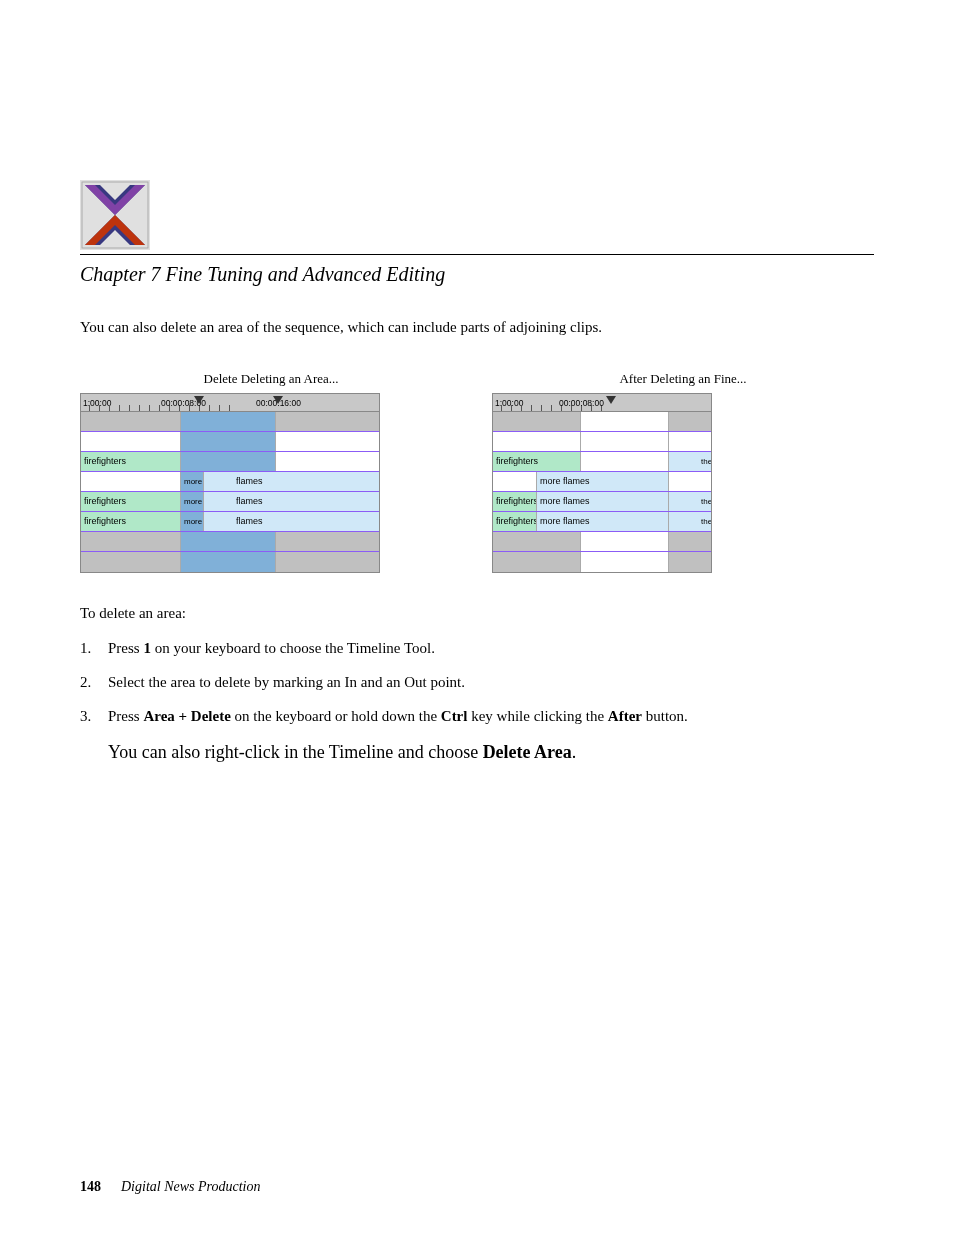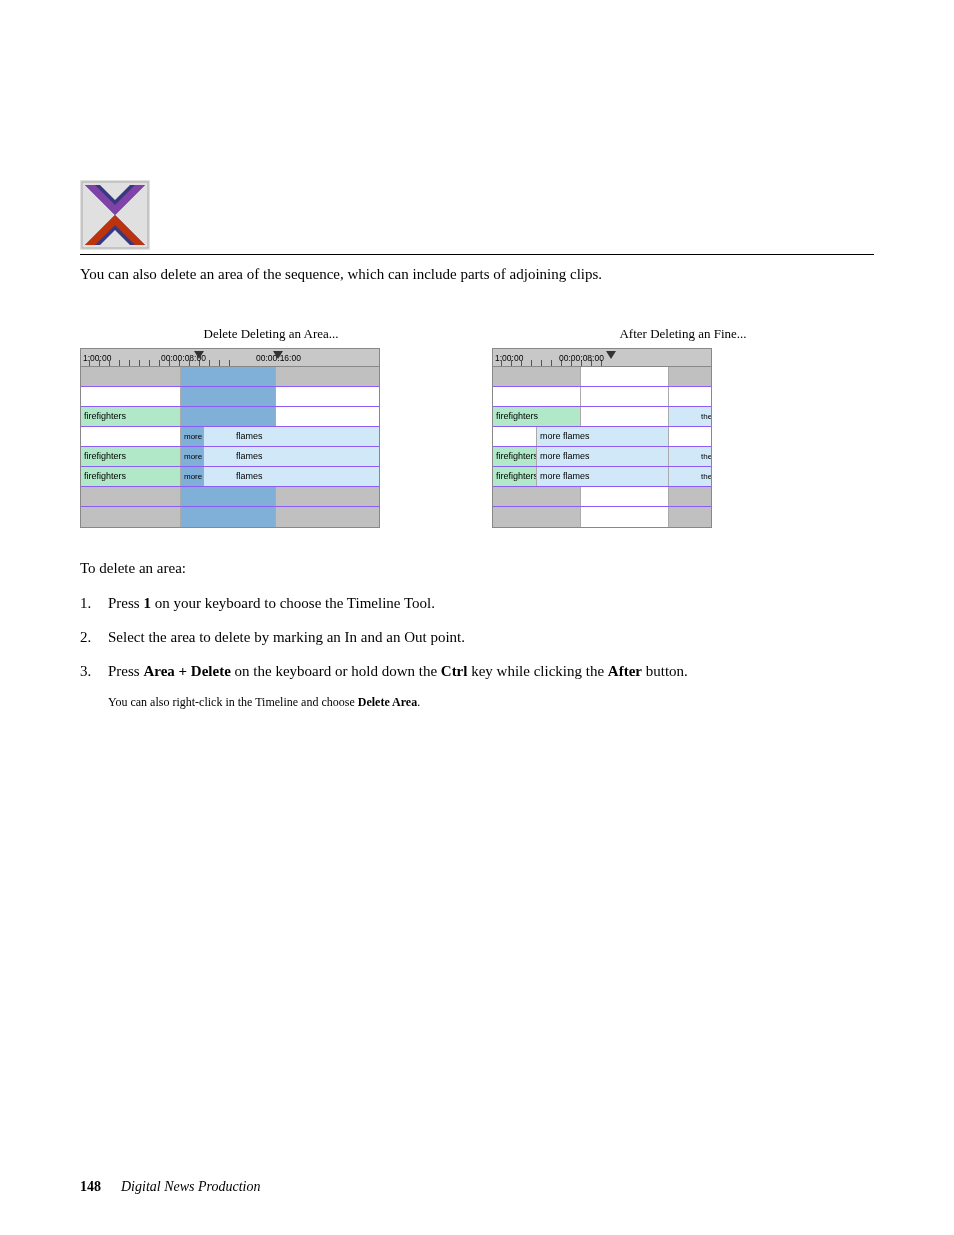--- a/index.html
+++ b/index.html
@@ -235,6 +235,7 @@
     </svg>
 
     <hr class="chapter-divider">
+    <h1 class="chapter-title">Chapter 7    Fine Tuning and Advanced Editing</h1>
     
   </div>
 

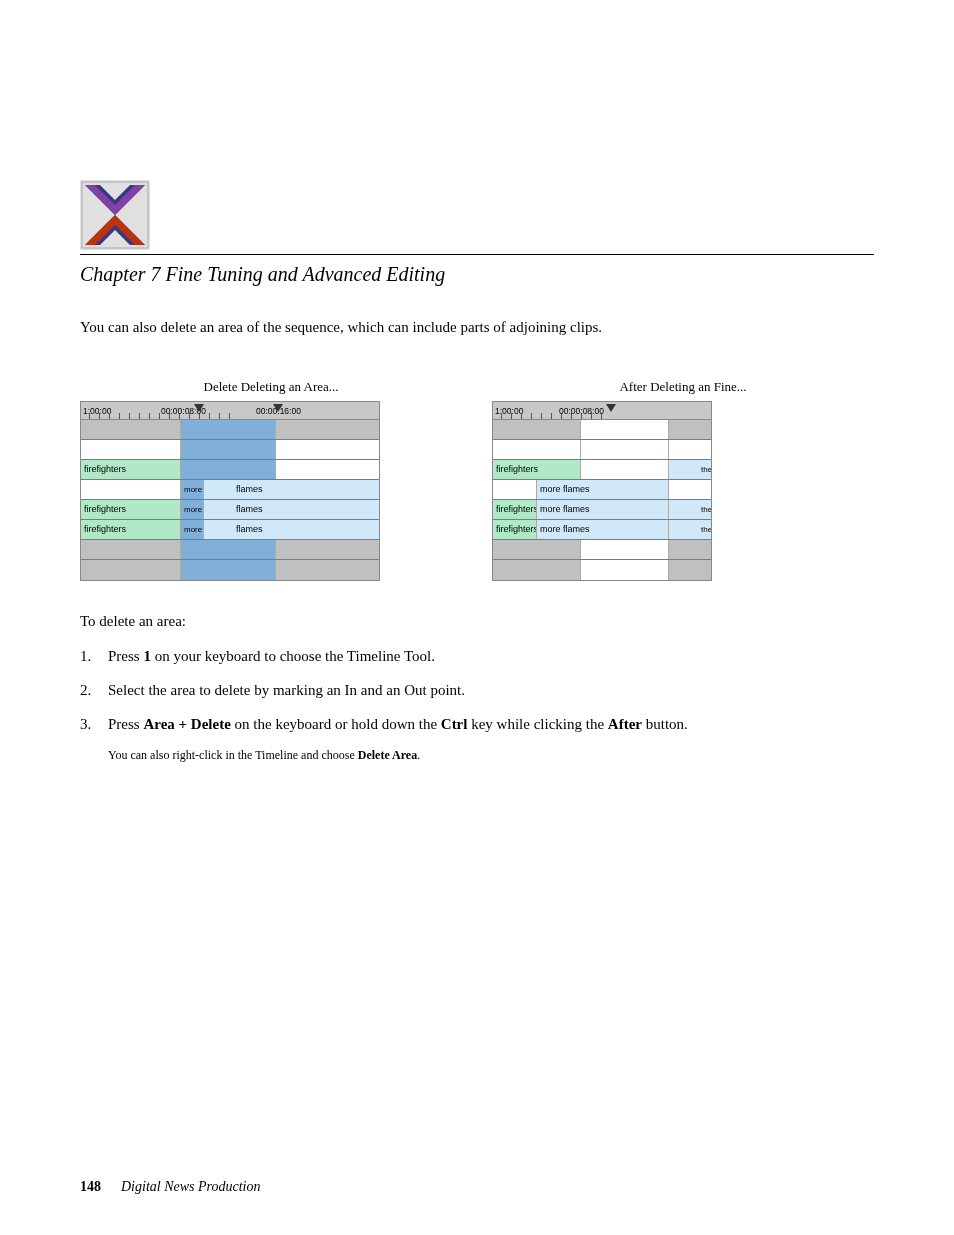--- a/index.html
+++ b/index.html
@@ -45,7 +45,7 @@
     .intro-text {
       font-size: 15px;
       line-height: 1.5;
-      margin-bottom: 40px;
+      margin-bottom: 32px;
     }
 
     

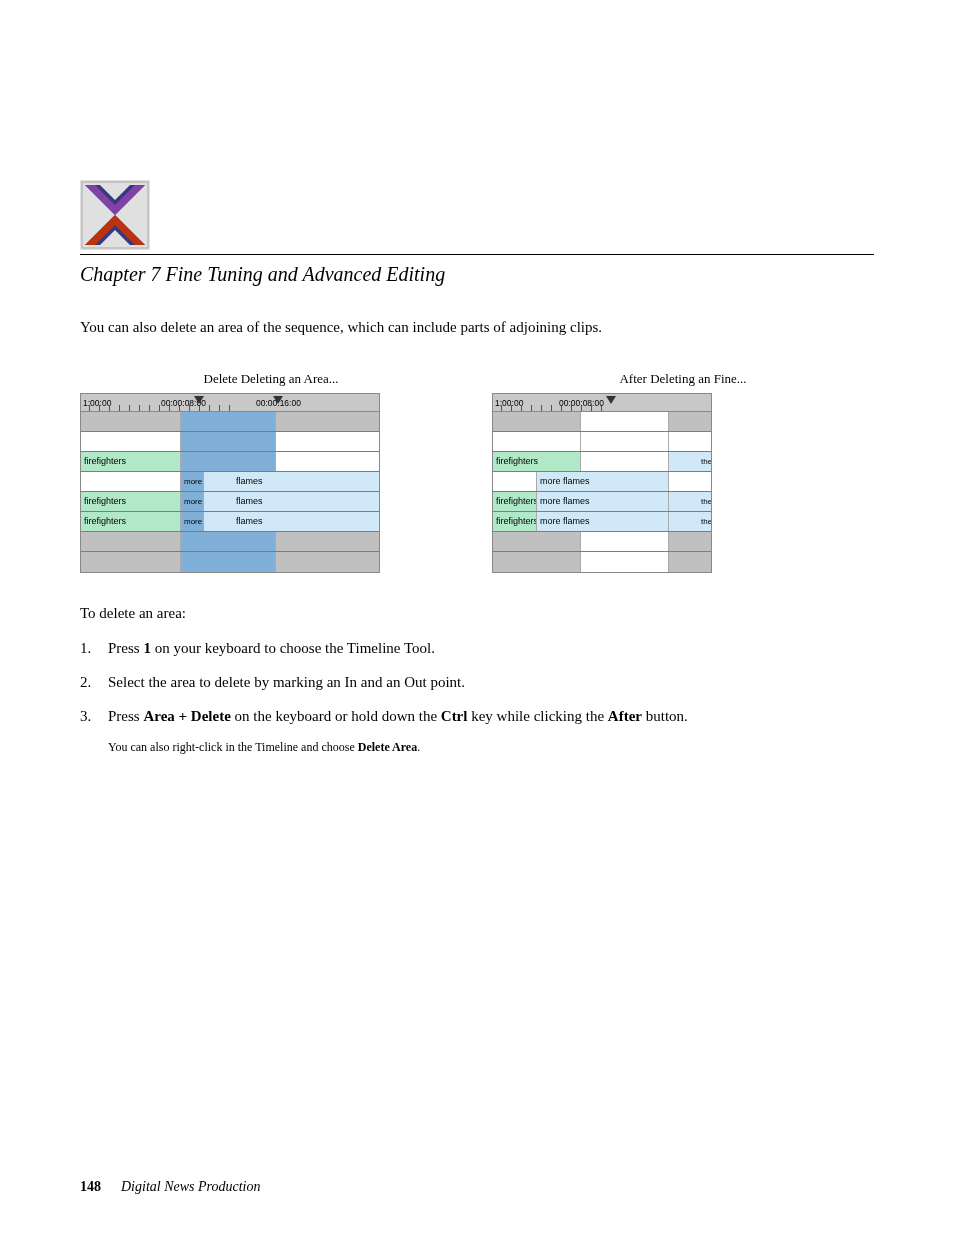--- a/index.html
+++ b/index.html
@@ -148,7 +148,7 @@
     }
 
     .instruction-sub {
-      font-size: 12px;
+      font-size: 18px;
       line-height: 1.6;
       margin-bottom: 16px;
       padding-left: 28px;

